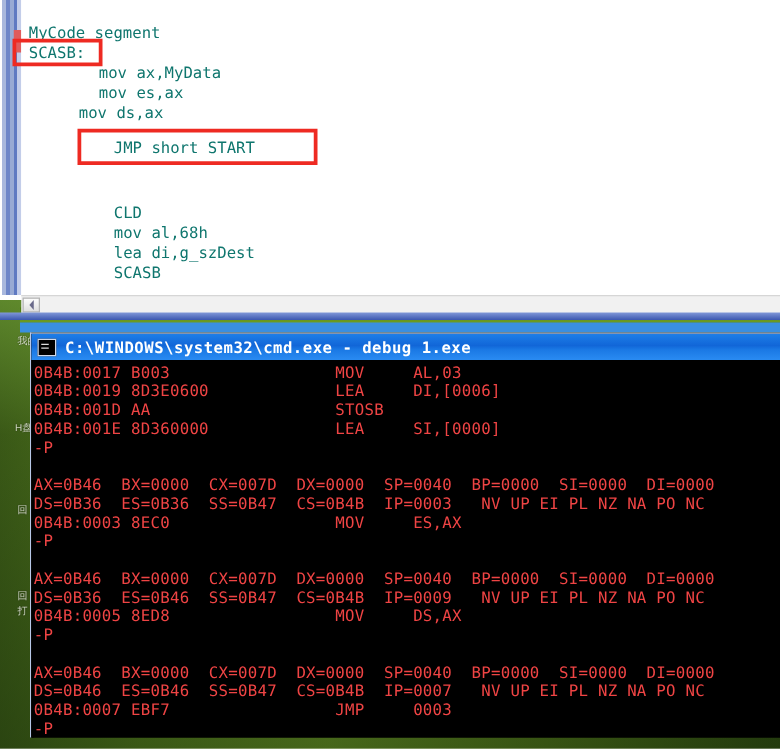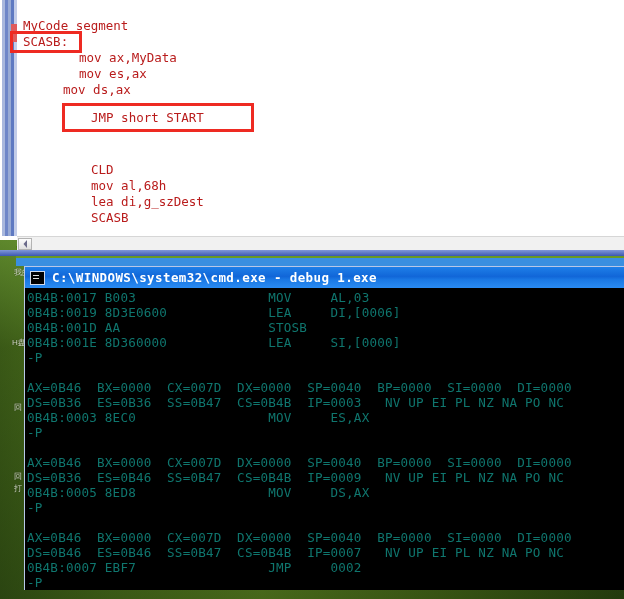--- a/index.html
+++ b/index.html
@@ -87,7 +87,7 @@
     font-family: "DejaVu Sans Mono", monospace;
     font-size: 12.5px;
     line-height: 16px;
-    color: #b91c1c;
+    color: #0f766e;
     white-space: pre;
     letter-spacing: 0px;
   }

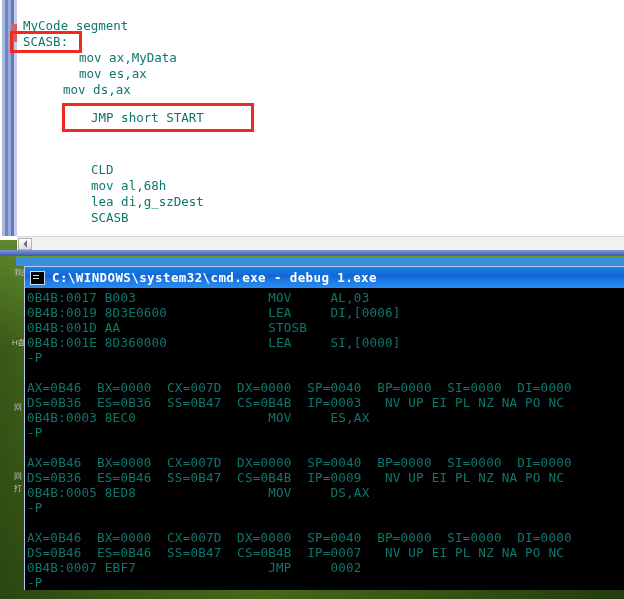--- a/index.html
+++ b/index.html
@@ -167,7 +167,7 @@
     font-family: "DejaVu Sans Mono", monospace;
     font-size: 12.6px;
     line-height: 15px;
-    color: #0f766e;
+    color: #ef4444;
     white-space: pre;
     letter-spacing: .2px;
     height: 15px;

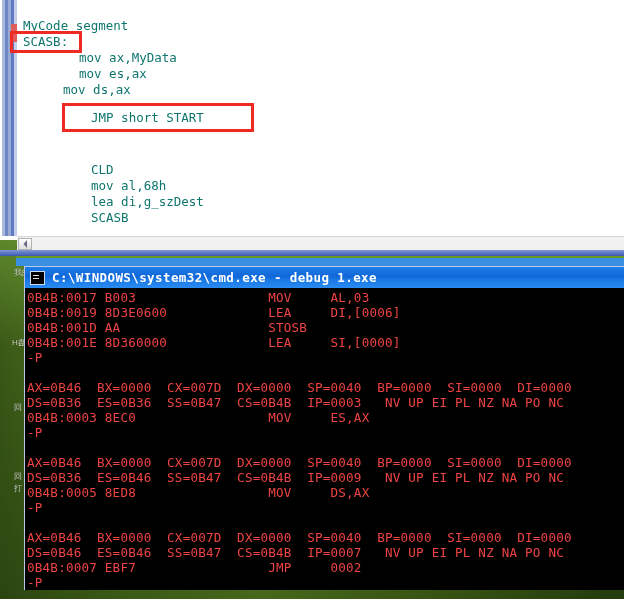--- a/index.html
+++ b/index.html
@@ -254,7 +254,7 @@
         <div class="term-line blank"> </div>
         <div class="term-line">AX=0B46  BX=0000  CX=007D  DX=0000  SP=0040  BP=0000  SI=0000  DI=0000</div>
         <div class="term-line">DS=0B46  ES=0B46  SS=0B47  CS=0B4B  IP=0007   NV UP EI PL NZ NA PO NC</div>
-        <div class="term-line">0B4B:0007 EBF7                 JMP     0002</div>
+        <div class="term-line">0B4B:0007 EBF7                 JMP     0003</div>
         <div class="term-line">-P</div>
         <div class="term-line blank"> </div>
       </div>

